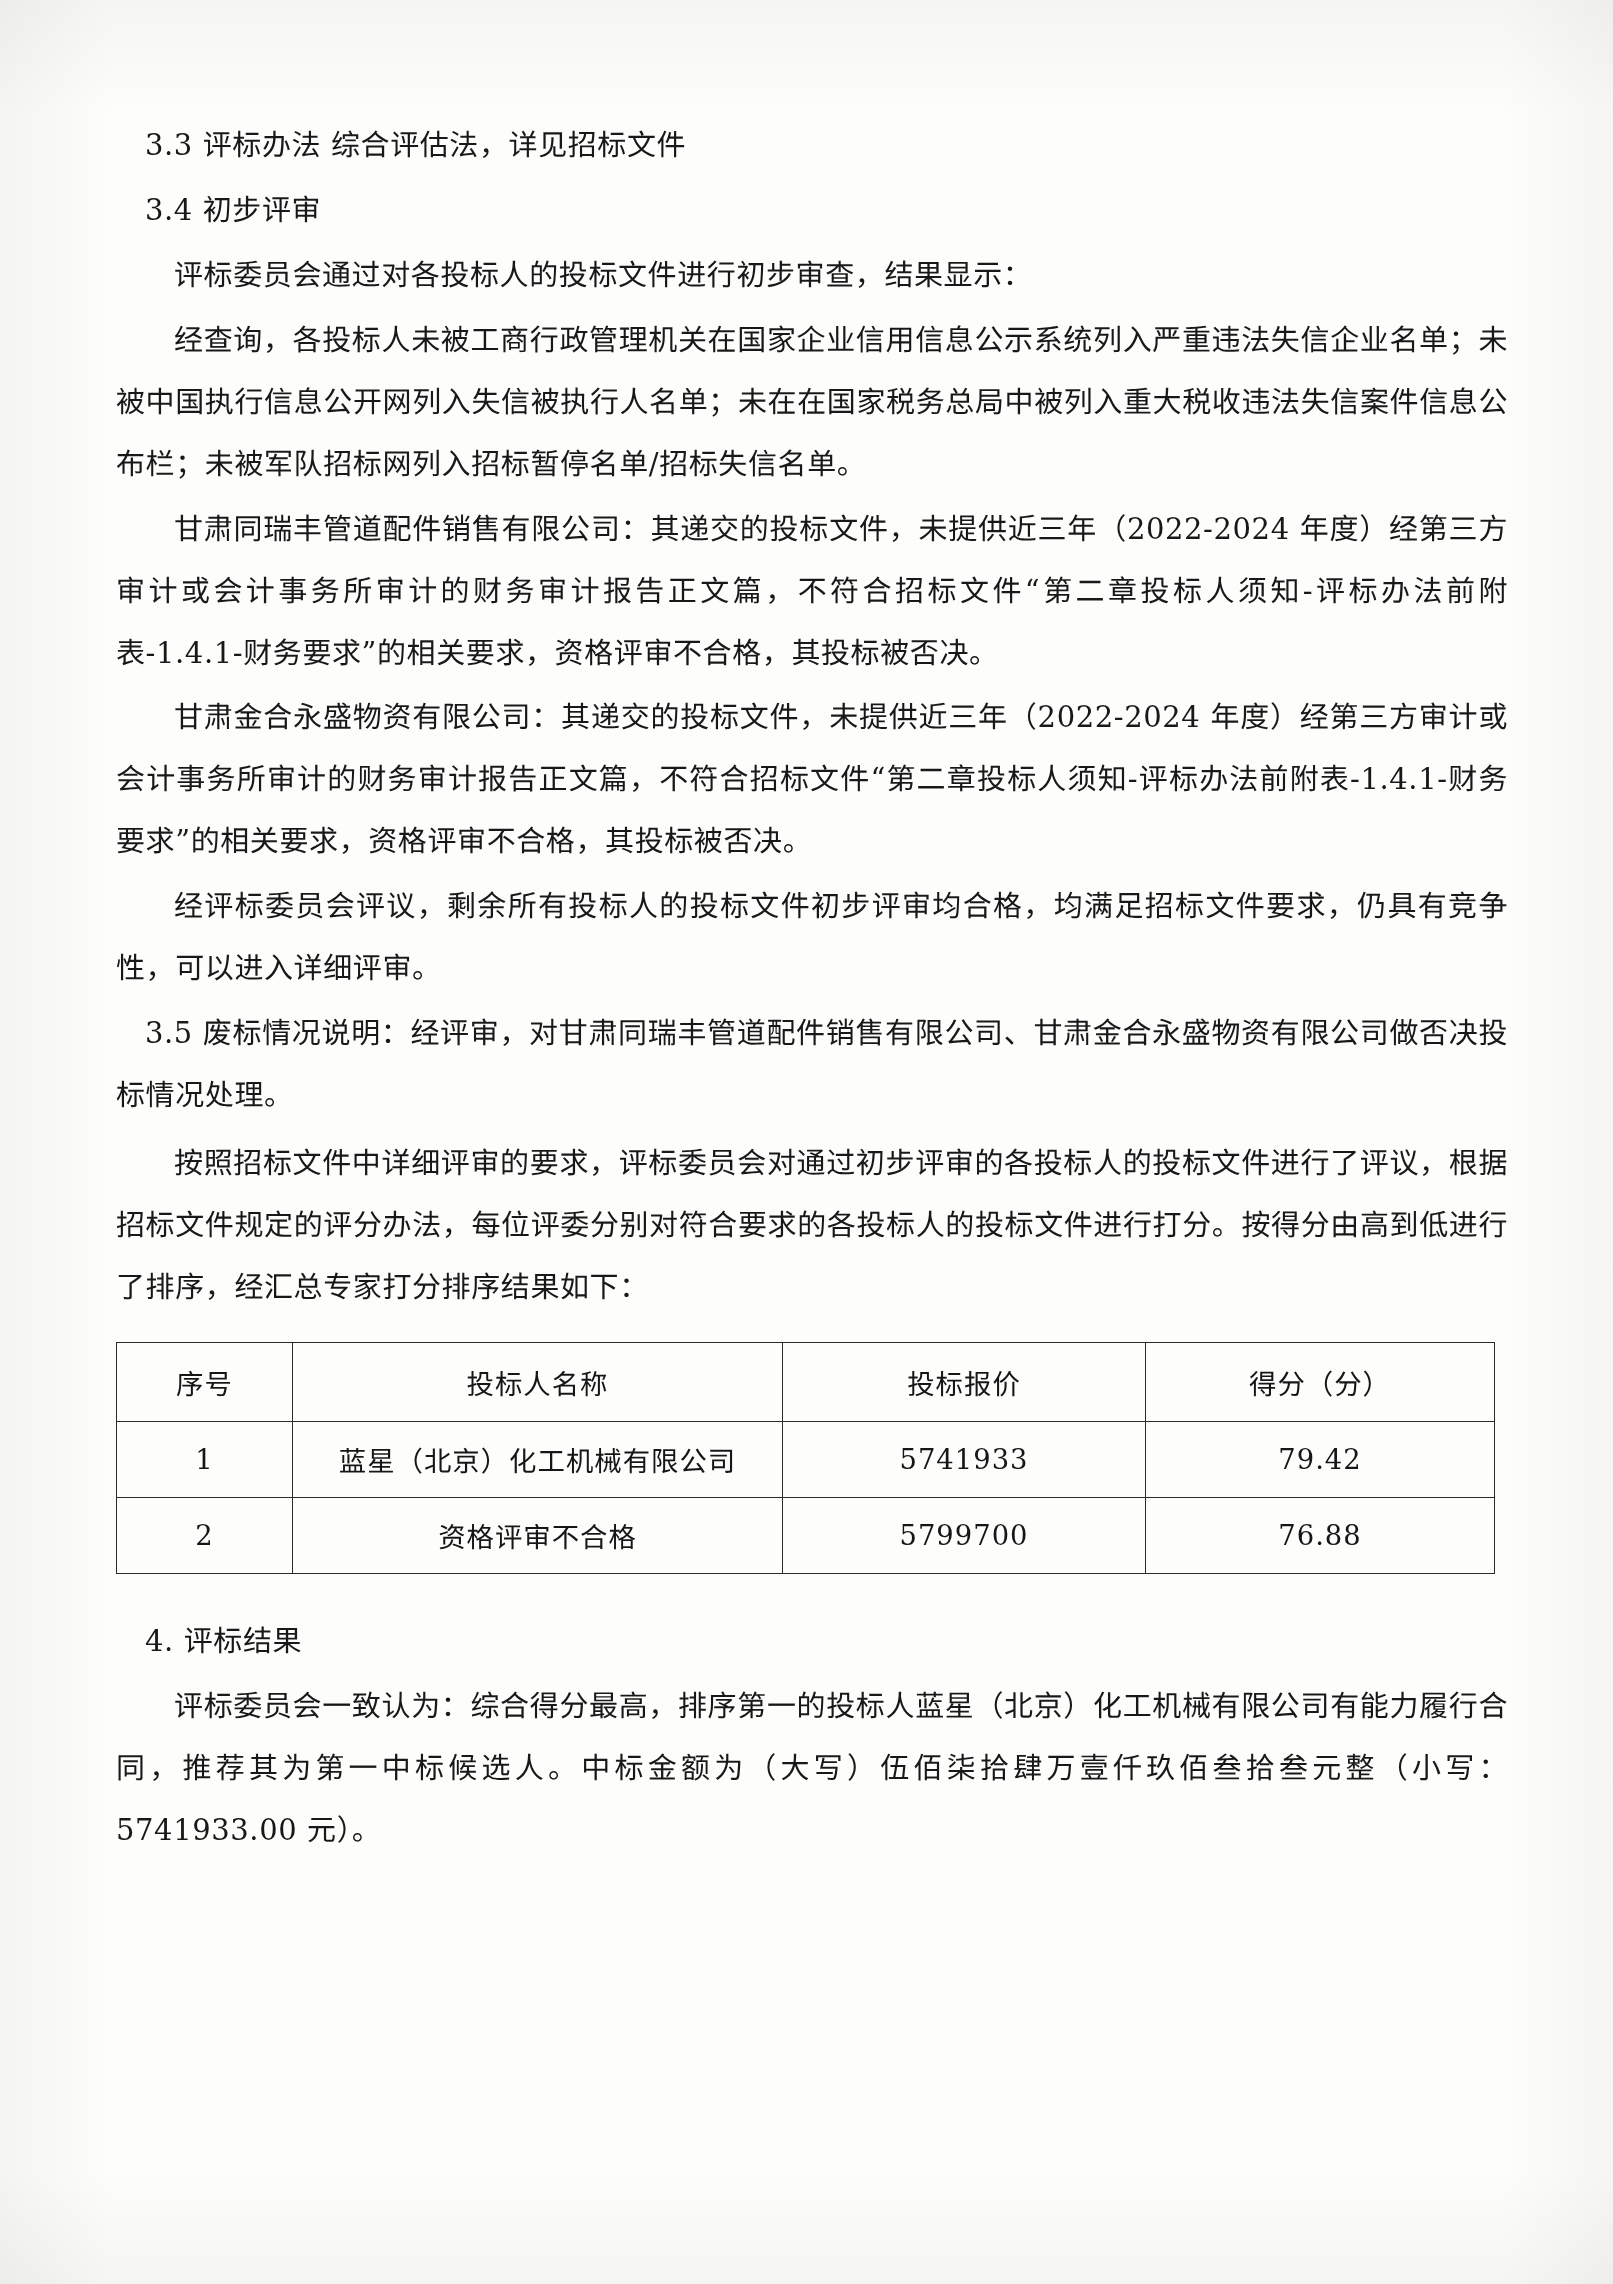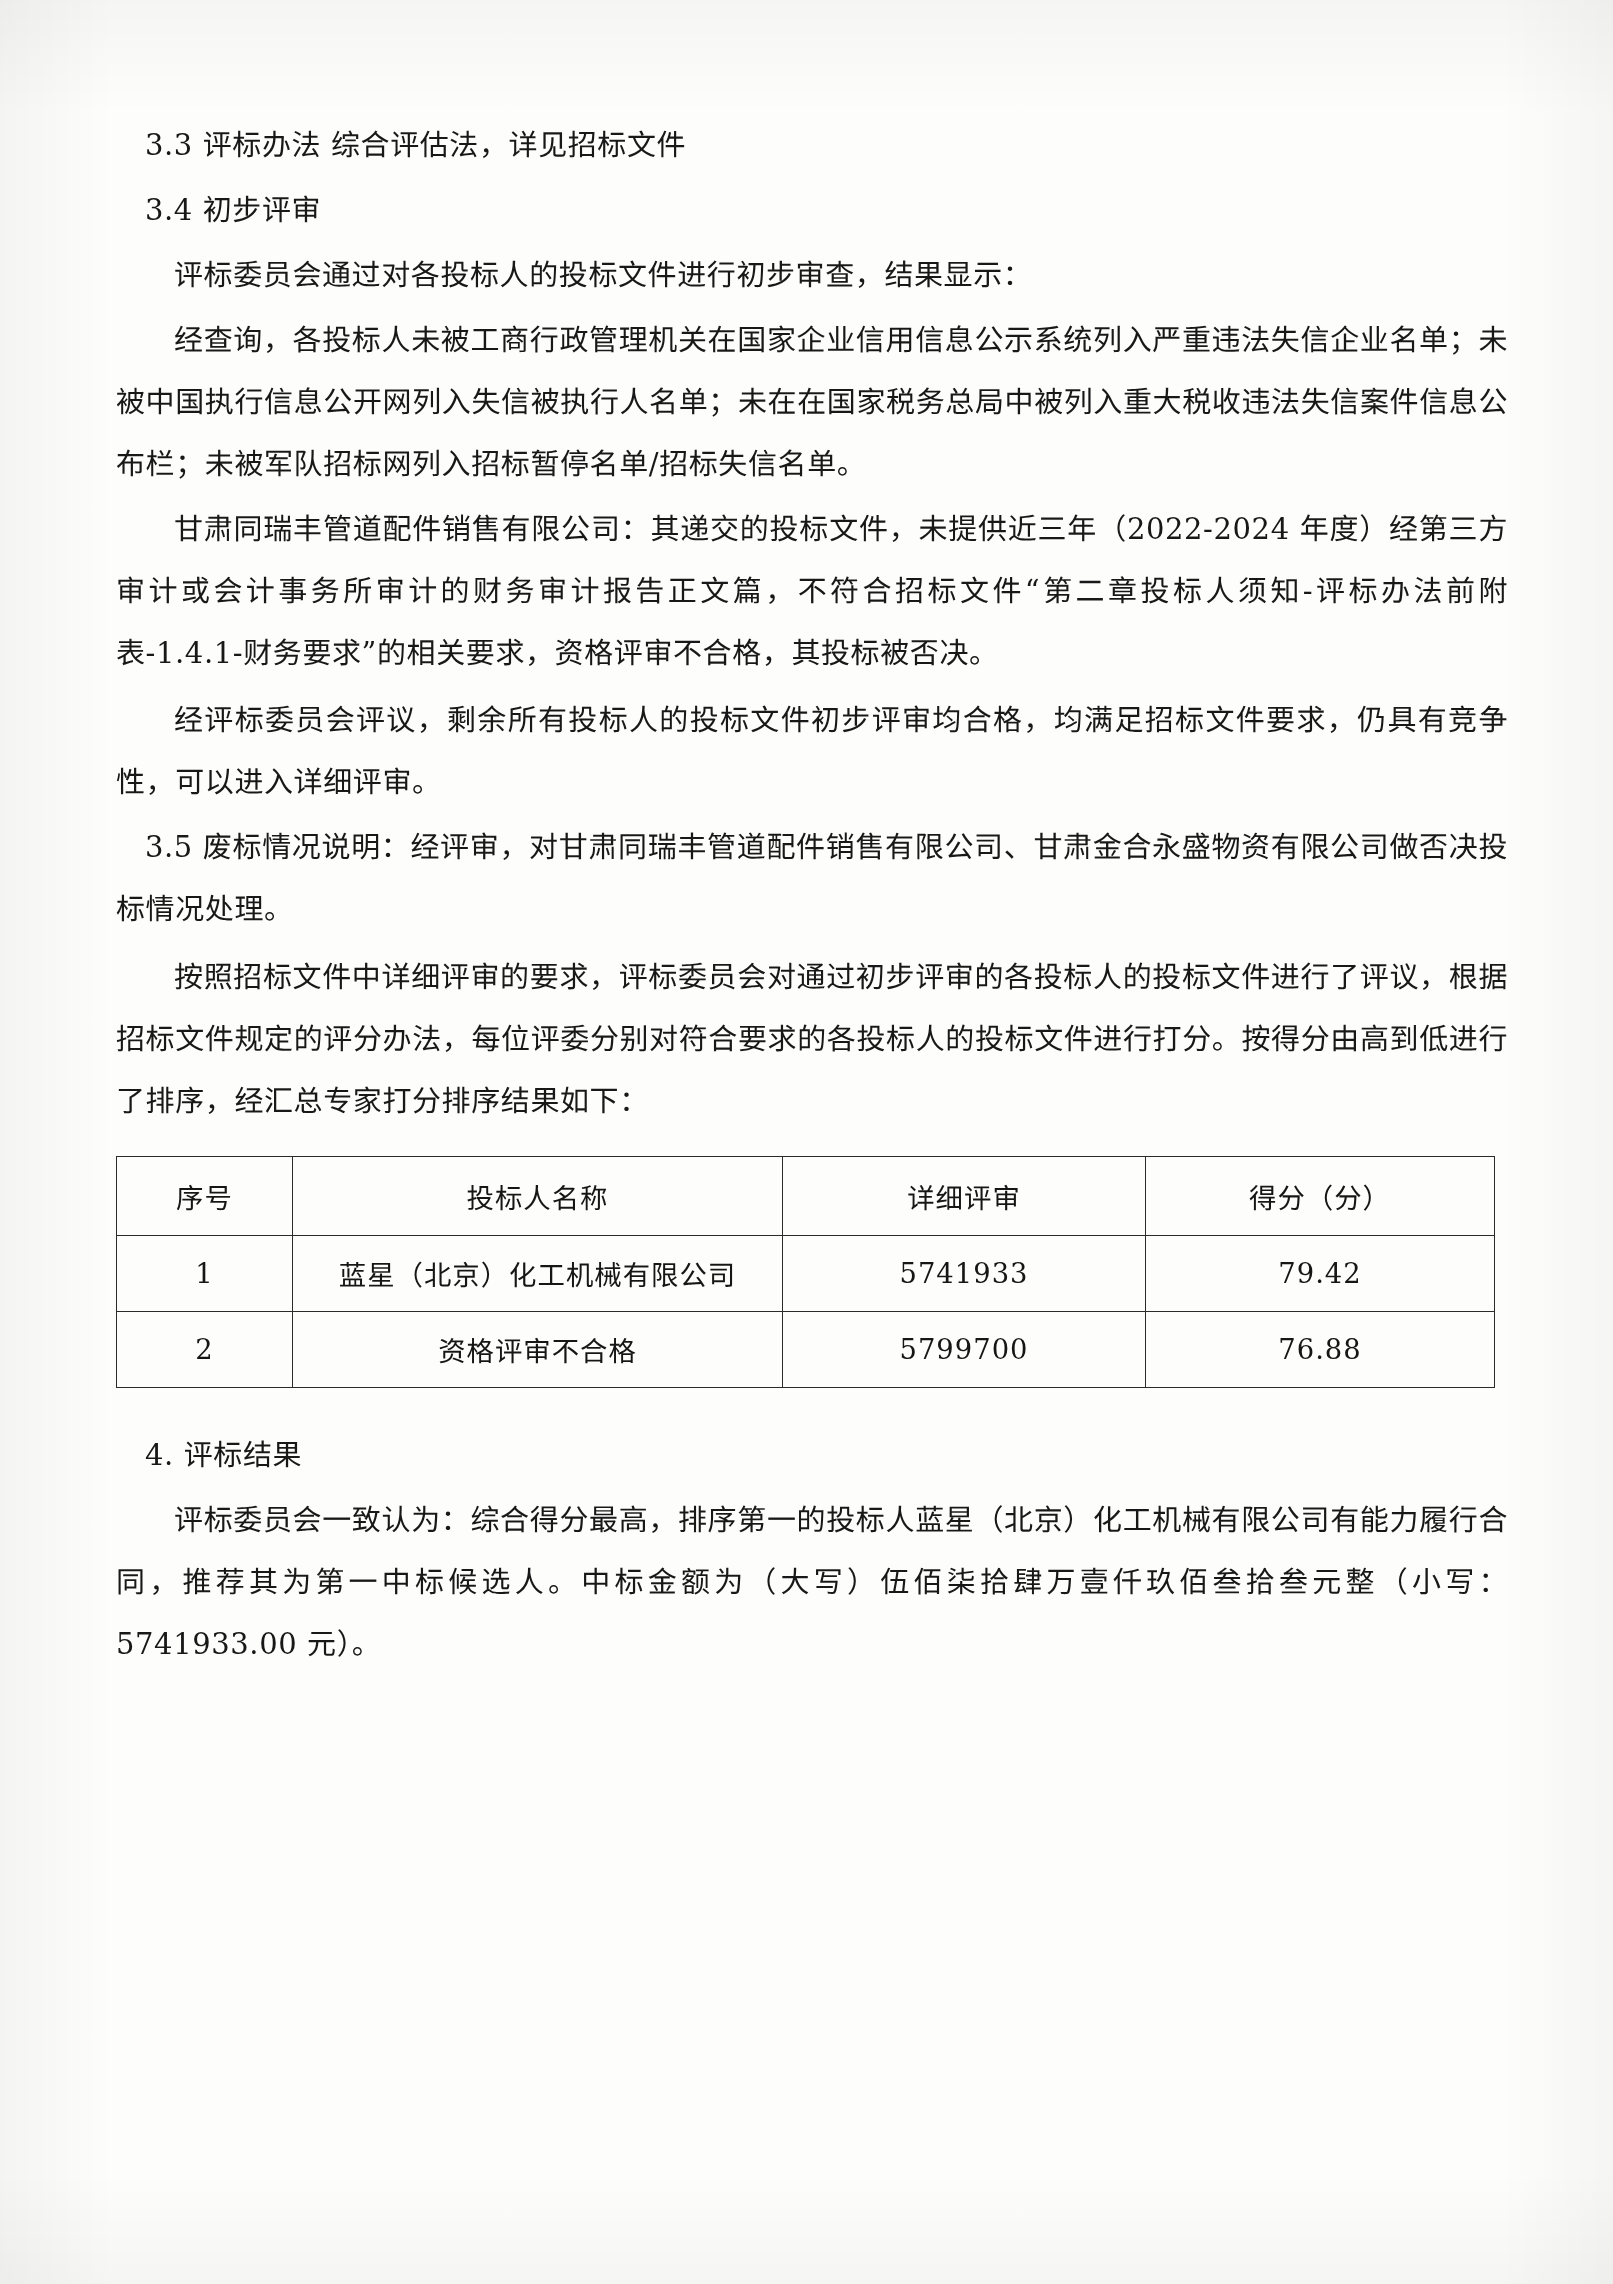--- a/index.html
+++ b/index.html
@@ -94,6 +94,7 @@
     <p class="para indent">甘肃同瑞丰管道配件销售有限公司：其递交的投标文件，未提供近三年（2022-2024 年度）经第三方审计或会计事务所审计的财务审计报告正文篇，不符合招标文件“第二章投标人须知-评标办法前附表-1.4.1-财务要求”的相关要求，资格评审不合格，其投标被否决。</p>
     <div class="gap-s"></div>
 
+    <p class="para indent">甘肃金合永盛物资有限公司：其递交的投标文件，未提供近三年（2022-2024 年度）经第三方审计或会计事务所审计的财务审计报告正文篇，不符合招标文件“第二章投标人须知-评标办法前附表-1.4.1-财务要求”的相关要求，资格评审不合格，其投标被否决。</p>
     <div class="gap-s"></div>
 
     <p class="para indent">经评标委员会评议，剩余所有投标人的投标文件初步评审均合格，均满足招标文件要求，仍具有竞争性，可以进入详细评审。</p>

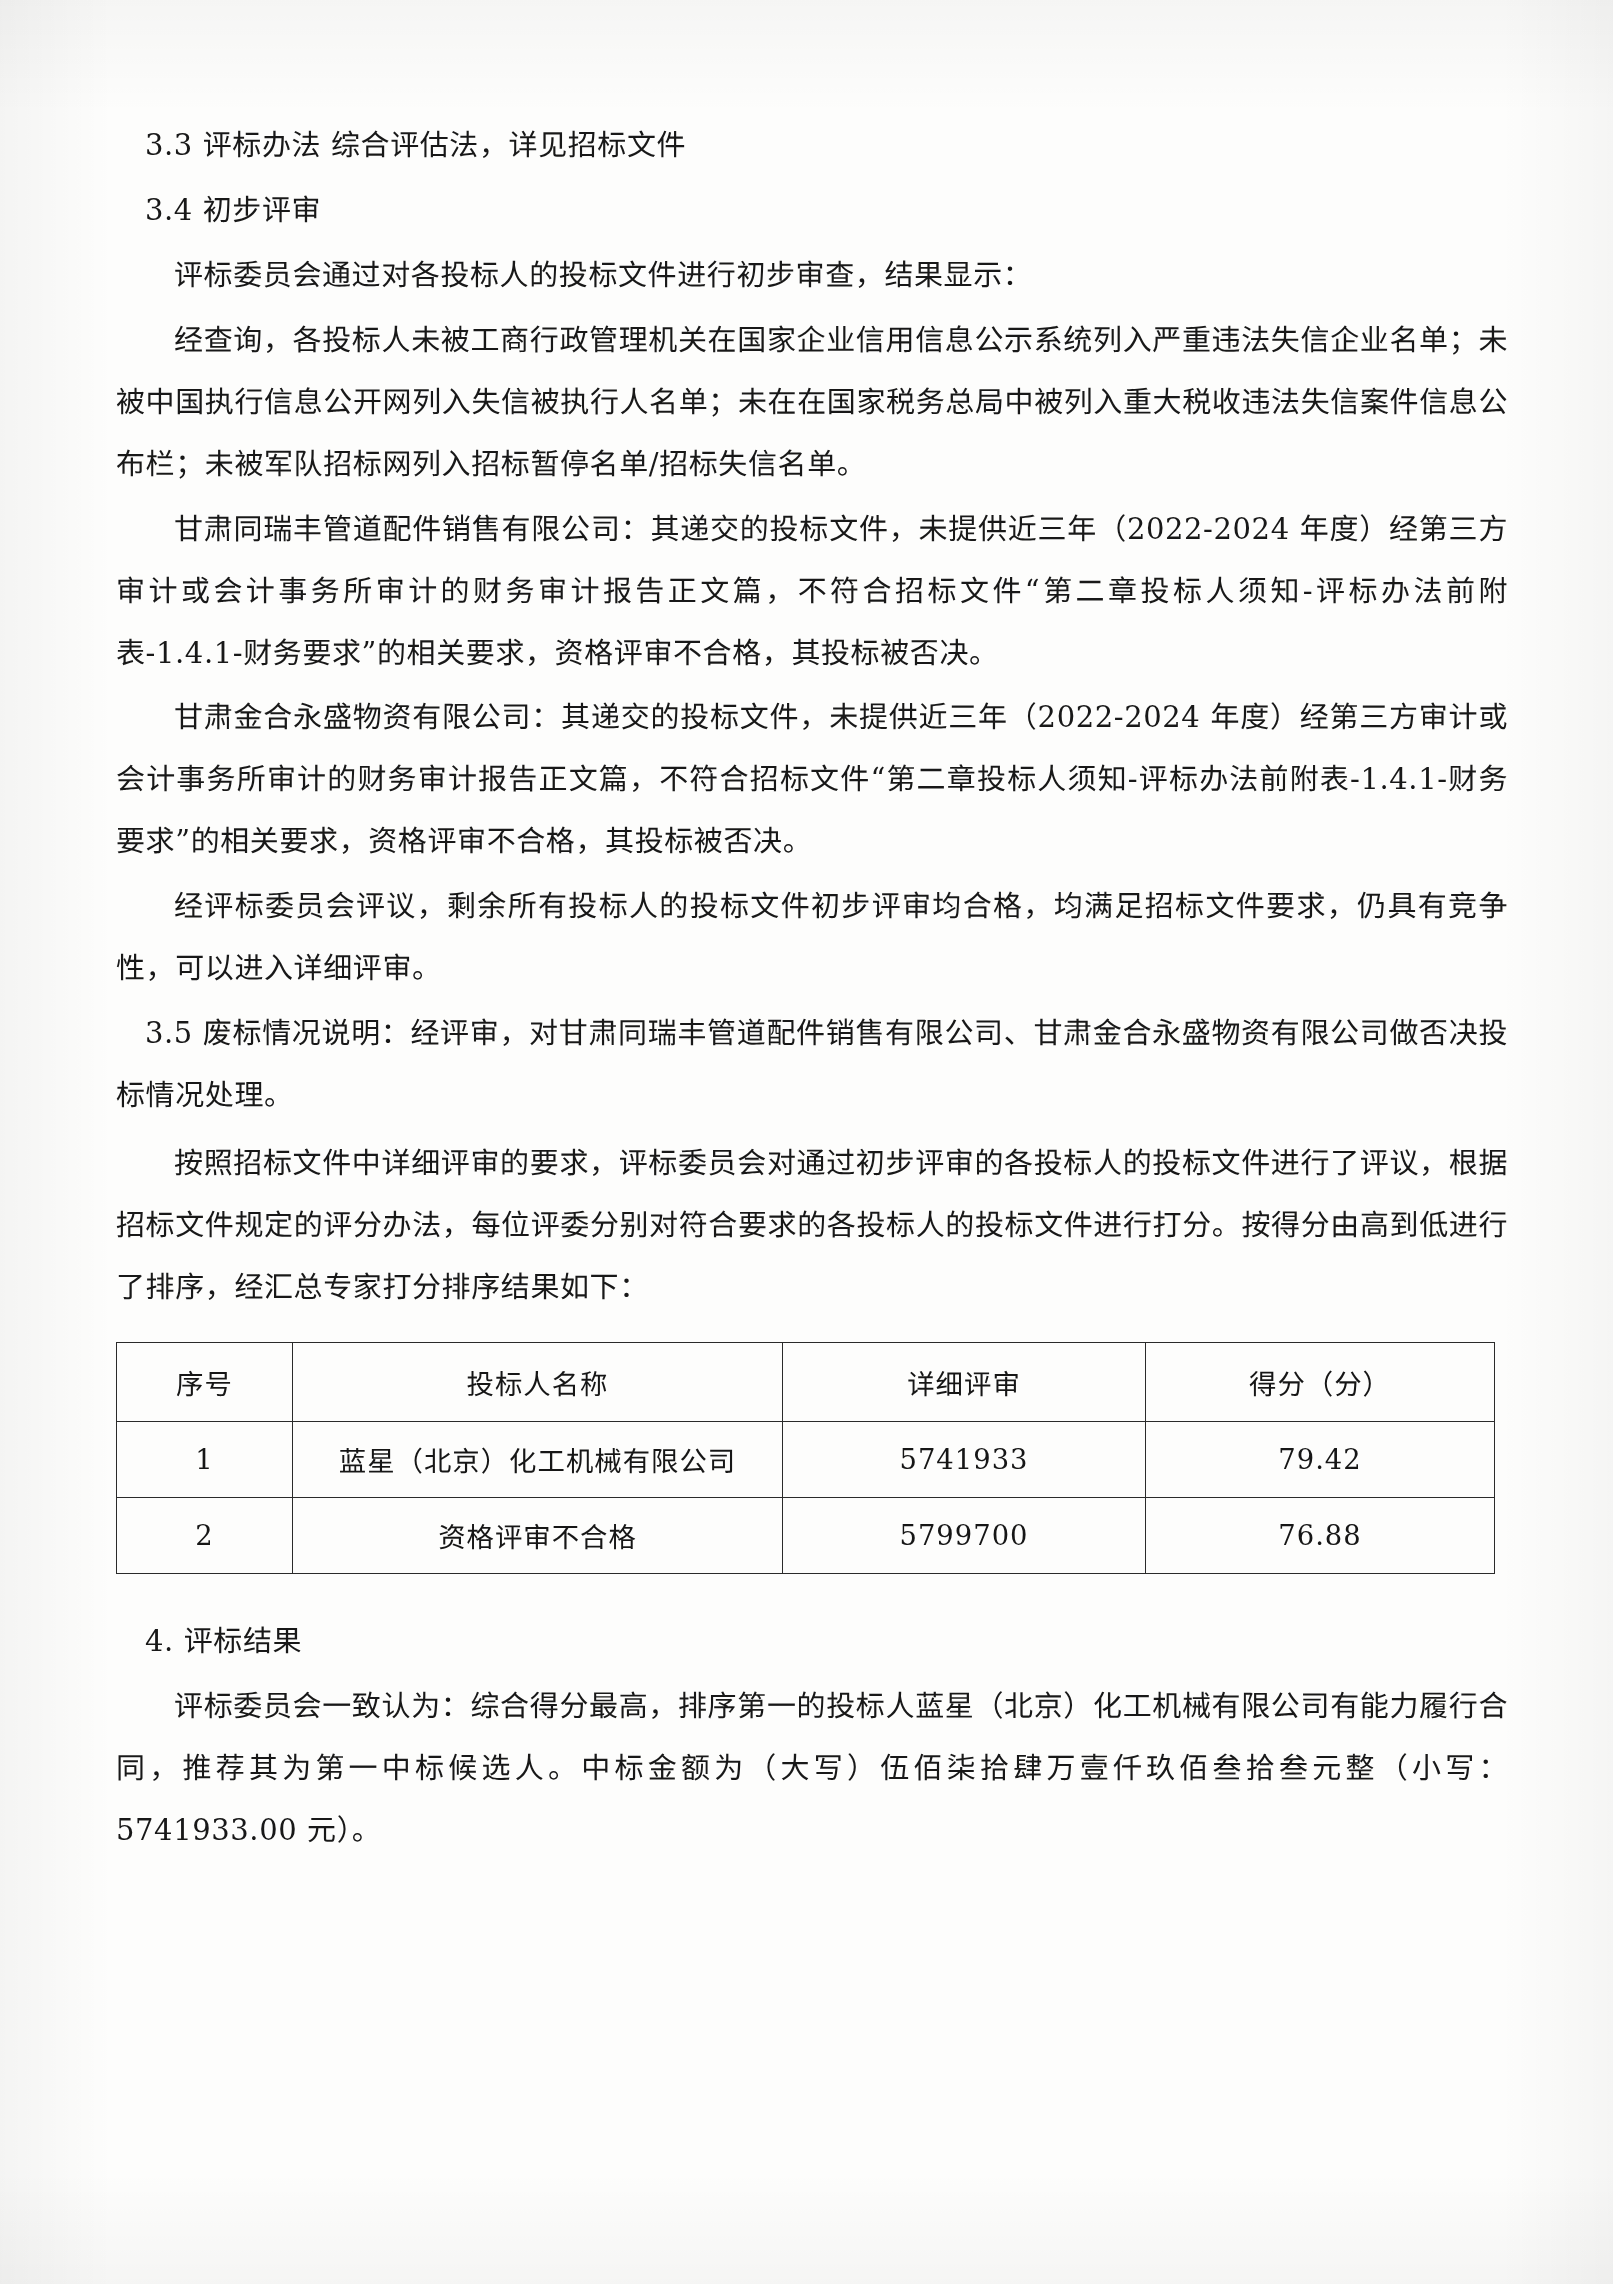--- a/index.html
+++ b/index.html
@@ -119,7 +119,7 @@
           <tr>
             <th>序号</th>
             <th>投标人名称</th>
-            <th>详细评审</th>
+            <th>投标报价</th>
             <th>得分（分）</th>
           </tr>
         </thead>

